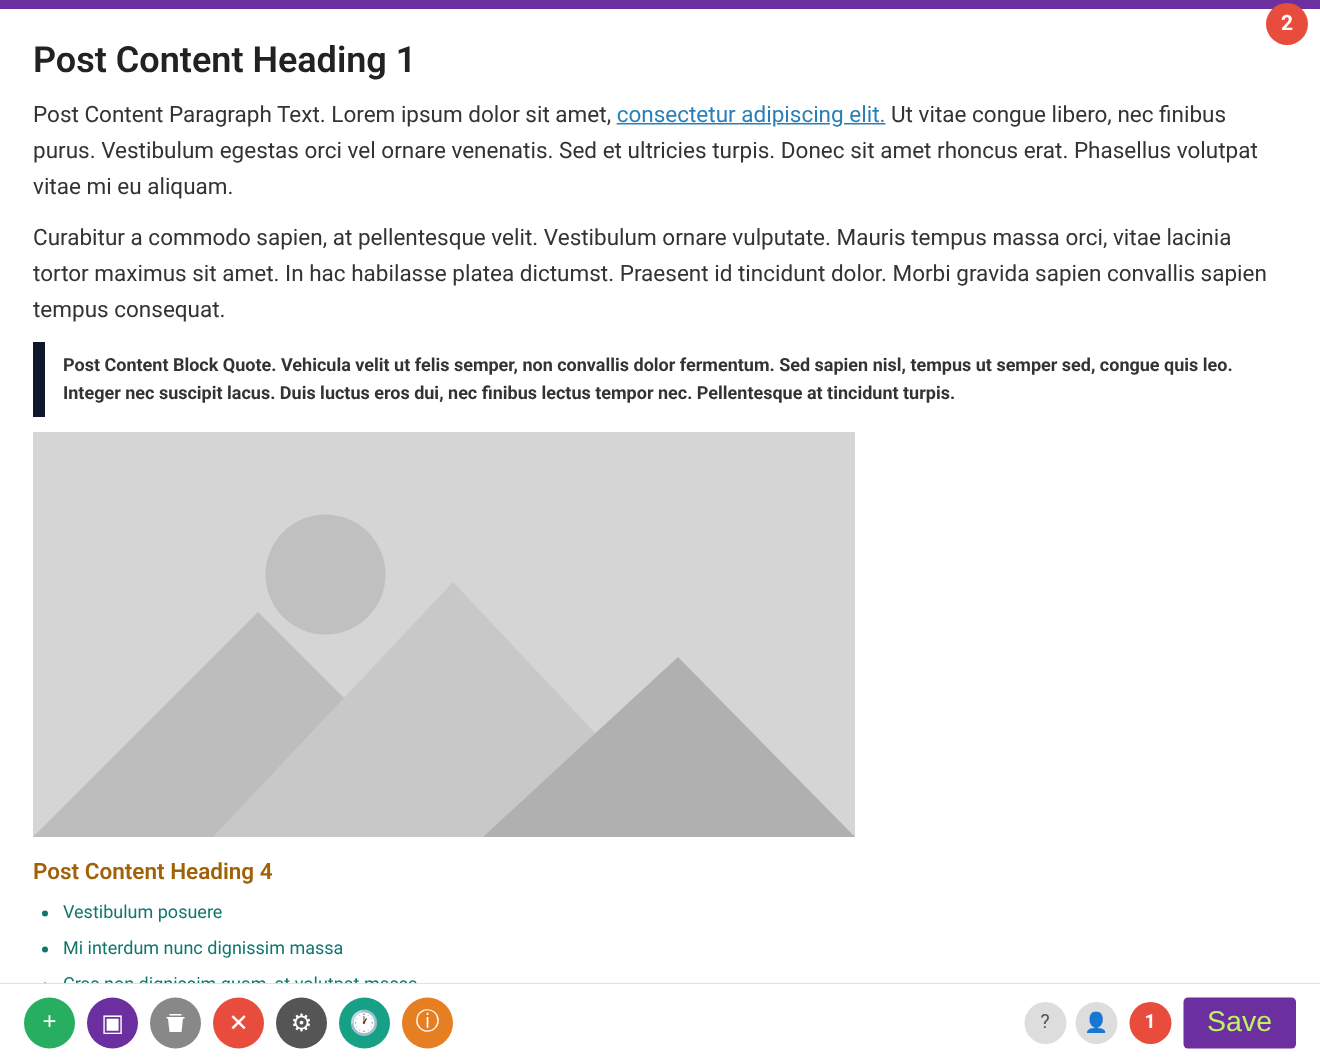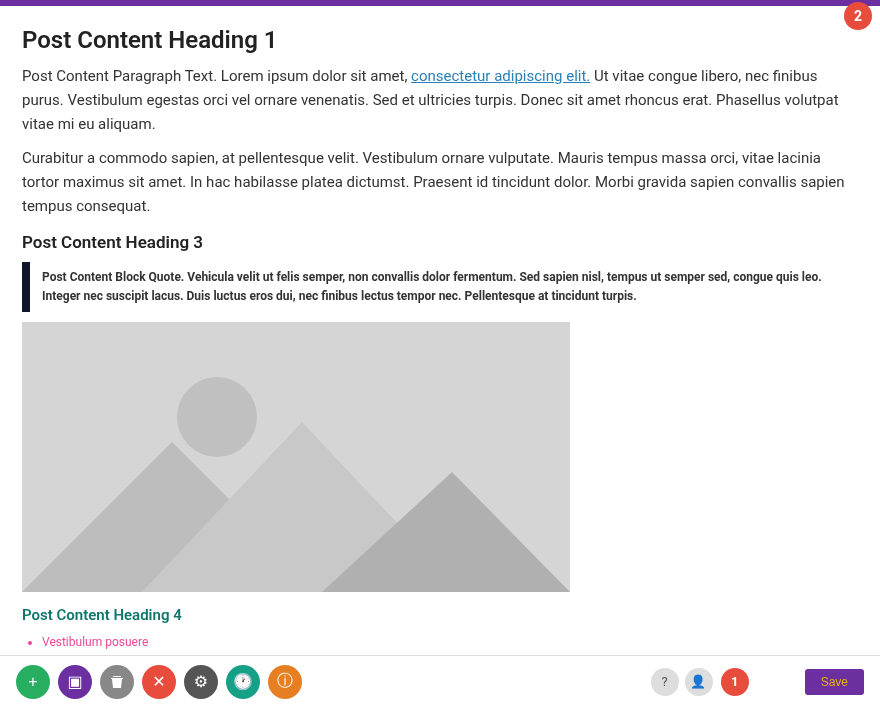--- a/index.html
+++ b/index.html
@@ -254,7 +254,6 @@
 
   <p class="post-paragraph">Curabitur a commodo sapien, at pellentesque velit. Vestibulum ornare vulputate. Mauris tempus massa orci, vitae lacinia tortor maximus sit amet. In hac habilasse platea dictumst. Praesent id tincidunt dolor. Morbi gravida sapien convallis sapien tempus consequat.</p>
 
-  <h3 class="post-heading">Post Content Heading 3</h3>
 
   <blockquote class="block-quote">Post Content Block Quote. Vehicula velit ut felis semper, non convallis dolor fermentum. Sed sapien nisl, tempus ut semper sed, congue quis leo. Integer nec suscipit lacus. Duis luctus eros dui, nec finibus lectus tempor nec. Pellentesque at tincidunt turpis.</blockquote>
 

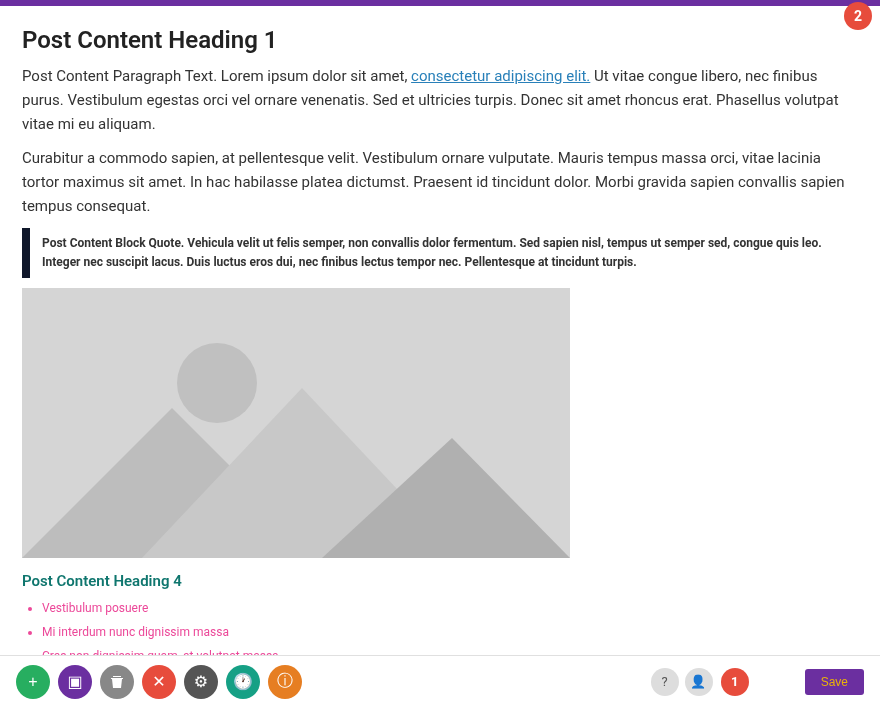--- a/index.html
+++ b/index.html
@@ -79,7 +79,7 @@
     h4.post-heading {
       font-size: 15px;
       font-weight: 600;
-      color: #0f766e;
+      color: #a16207;
       margin-bottom: 8px;
       margin-top: 14px;
     }

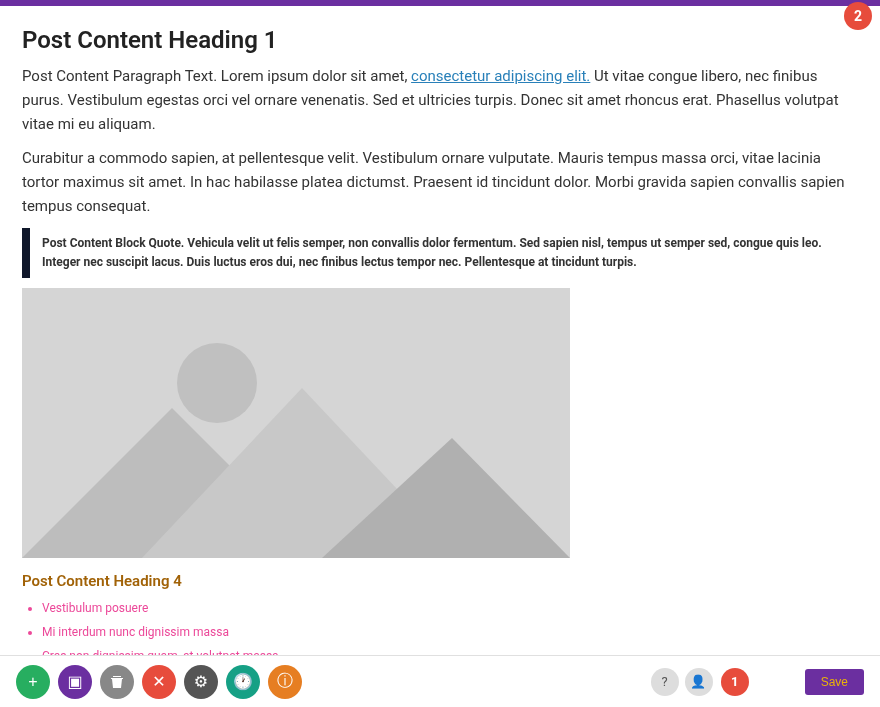--- a/index.html
+++ b/index.html
@@ -133,7 +133,7 @@
     
     .post-list {
       font-size: 12px;
-      color: #ec4899;
+      color: #0f766e;
       line-height: 1.8;
       padding-left: 20px;
       margin-bottom: 10px;

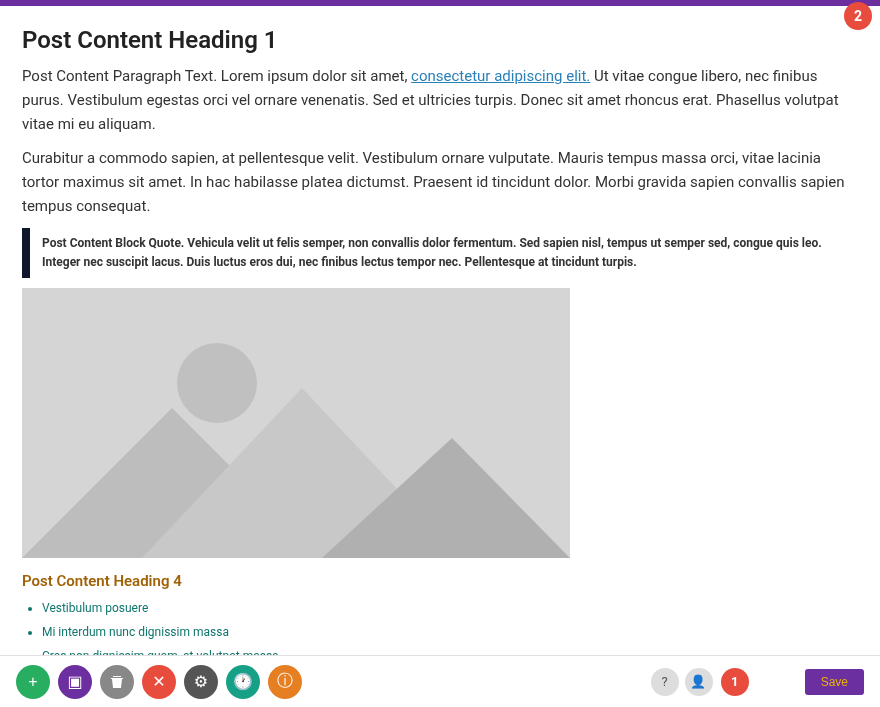--- a/index.html
+++ b/index.html
@@ -226,14 +226,13 @@
 
     .save-btn {
       background: #6b2fa0;
-      color: #eab308;
+      color: #bef264;
       border: none;
       padding: 6px 16px;
       border-radius: 3px;
-      font-size: 12px;
+      font-size: 19px;
       cursor: pointer;
       font-weight: 500;
-      margin-left: 48px;
     }
   </style>
 </head>

